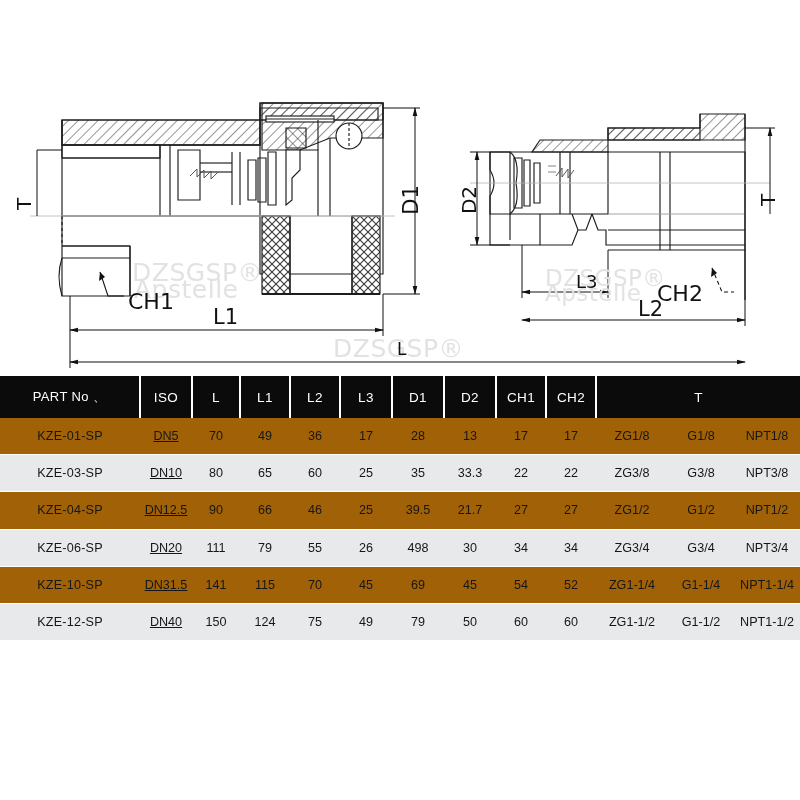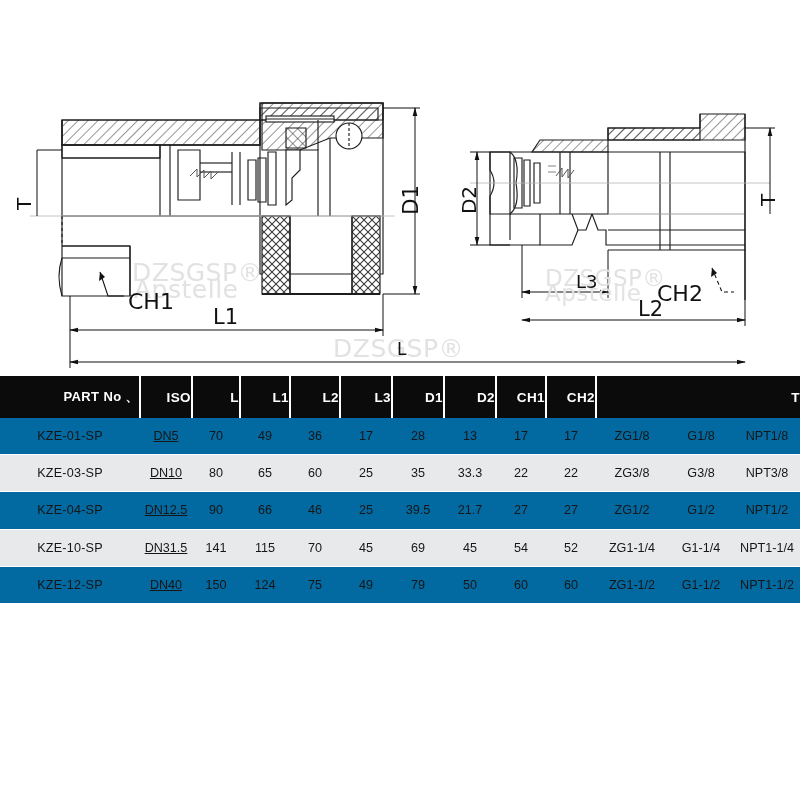--- a/index.html
+++ b/index.html
@@ -19,8 +19,8 @@
   
   #spec-table{position:absolute;left:0;top:376px;width:800px;border-collapse:collapse;
               table-layout:fixed;}
-  #spec-table th{background:#0b0b0b;color:#fff;font-size:13.5px;font-weight:bold;
-                 height:42px;padding:0;text-align:right;letter-spacing:.4px;
+  #spec-table th{background:#0b0b0b;color:#fff;font-size:13.5px;font-weight:normal;
+                 height:42px;padding:0;text-align:center;letter-spacing:.4px;
                  border-right:2px solid #ffffff;vertical-align:middle;}
   #spec-table th.th-t{border-right:none;}
   #spec-table th.th-part{font-size:13px;}

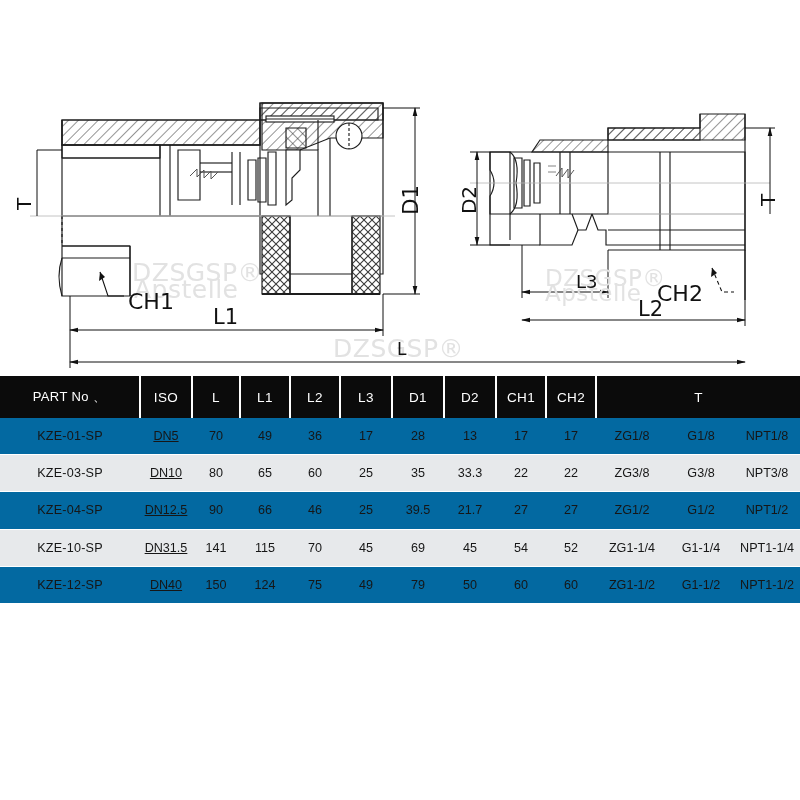--- a/index.html
+++ b/index.html
@@ -27,7 +27,7 @@
   #spec-table td{height:36.2px;padding:0;font-size:12.6px;color:#161616;
                  text-align:center;vertical-align:middle;
                  border-bottom:1.5px solid #ffffff;}
-  #spec-table tbody tr{background:#0369a1;}
+  #spec-table tbody tr{background:#a16207;}
   #spec-table tbody tr:nth-child(even){background:#e7e9eb;}
   td.c-part{text-align:center;letter-spacing:.2px;font-size:12.8px;}
   td.c-iso{text-align:left;padding-left:14px;text-decoration:underline;}

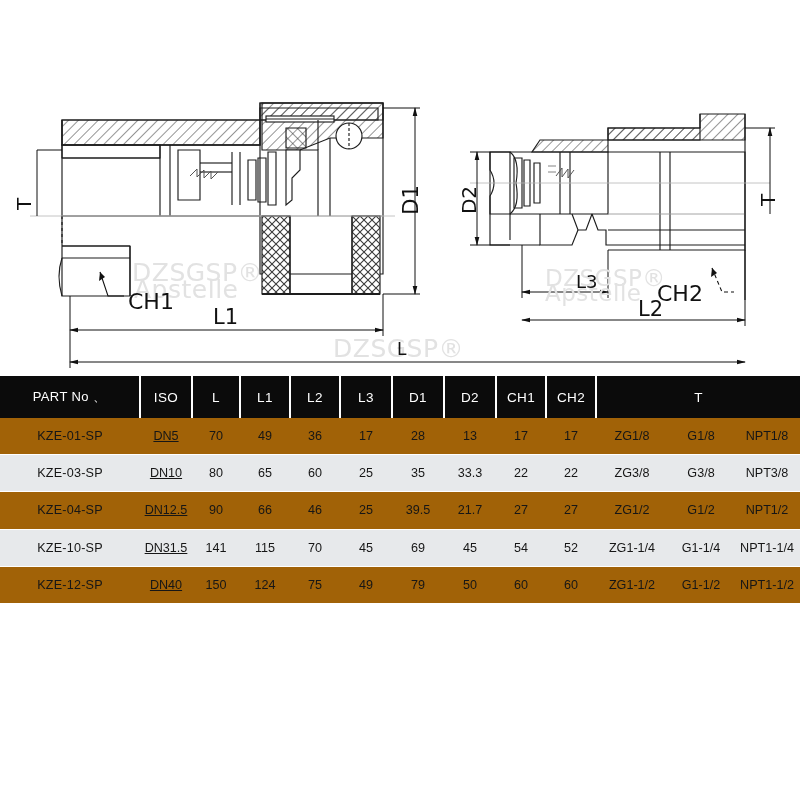--- a/index.html
+++ b/index.html
@@ -304,6 +304,21 @@
         <td class="c-t3">NPT1/2</td>
       </tr>
       <tr>
+        <td class="c-part">KZE-06-SP</td>
+        <td class="c-iso">DN20</td>
+        <td>111</td>
+        <td>79</td>
+        <td>55</td>
+        <td>26</td>
+        <td>498</td>
+        <td>30</td>
+        <td>34</td>
+        <td>34</td>
+        <td class="c-t1">ZG3/4</td>
+        <td class="c-t2">G3/4</td>
+        <td class="c-t3">NPT3/4</td>
+      </tr>
+      <tr>
         <td class="c-part">KZE-10-SP</td>
         <td class="c-iso">DN31.5</td>
         <td>141</td>

